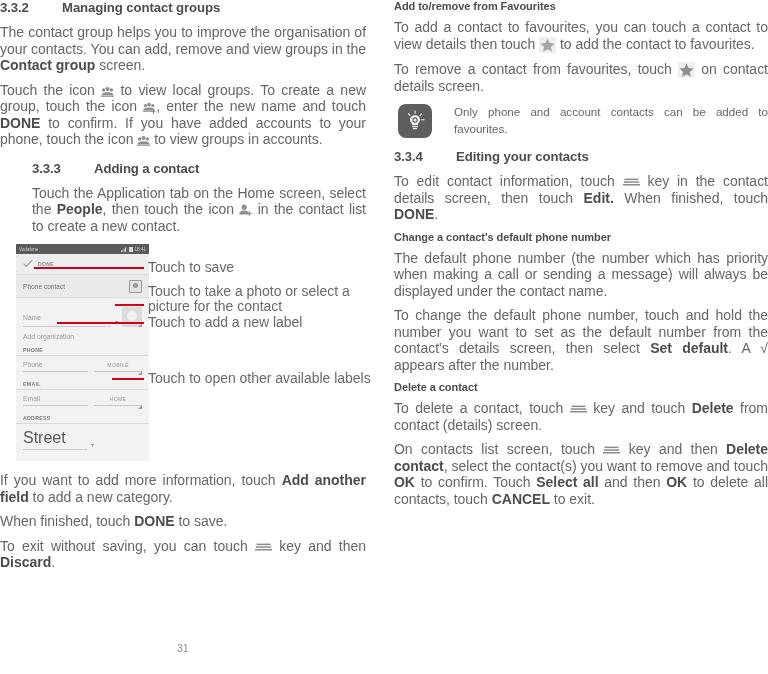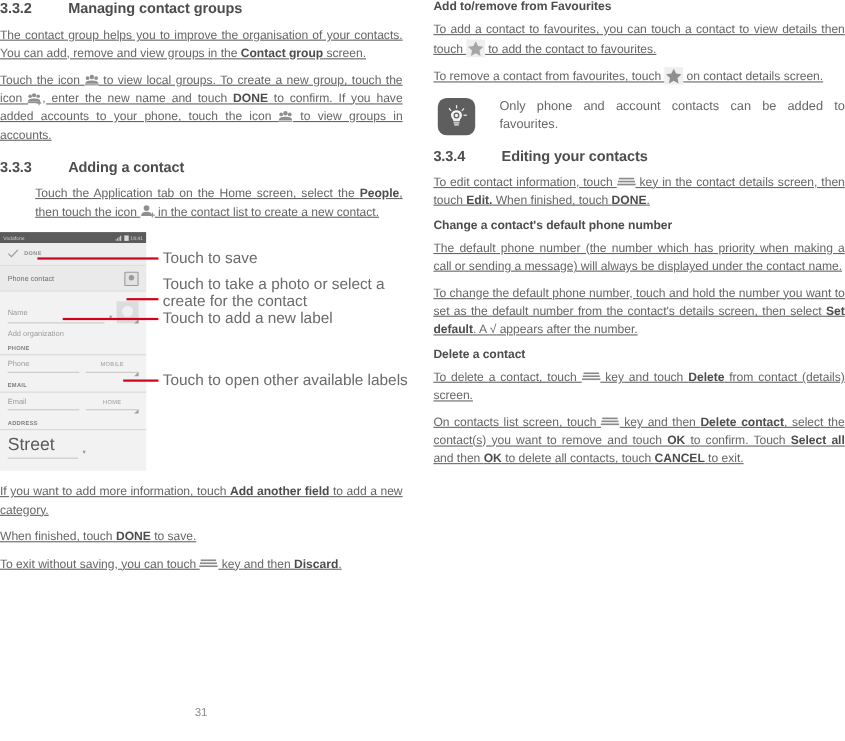--- a/index.html
+++ b/index.html
@@ -47,13 +47,12 @@
   }
 
   p.body {
-    font-size: 11px;
+    font-size: 14px;
     line-height: 16.5px;
     margin: 0 0 8px 0;
     text-align: justify;
     color: #666666;
     letter-spacing: -0.02px;
-    text-decoration: underline;
   }
   p.body.last { margin-bottom: 10px; padding-left: 32px; }
   p.body b { color: #4d4d4d; font-weight: bold; }

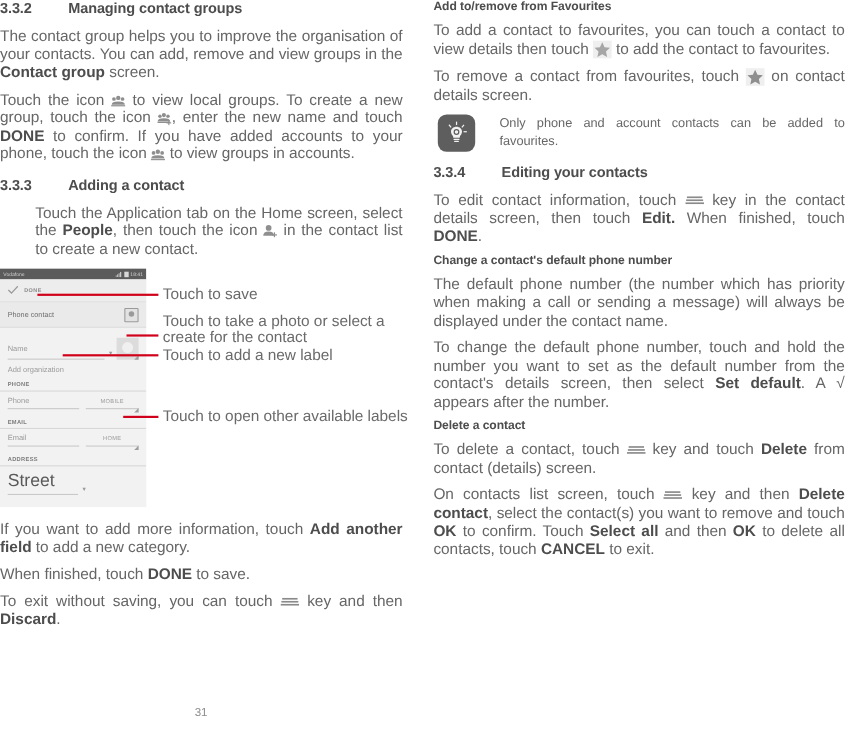--- a/index.html
+++ b/index.html
@@ -313,7 +313,7 @@
             <rect x="0" y="9.6" width="13" height="1.2" fill="#8f8f8f"></rect>
           </svg></span><span> to view groups in accounts.</span></p>
 
-    <h3 class="heading" style="margin-top:13px;">
+    <h3 class="heading" style="margin-top:13px;margin-left:32px;">
       <span class="num">3.3.3</span>
       <span class="ttl">Adding a contact</span>
     </h3>

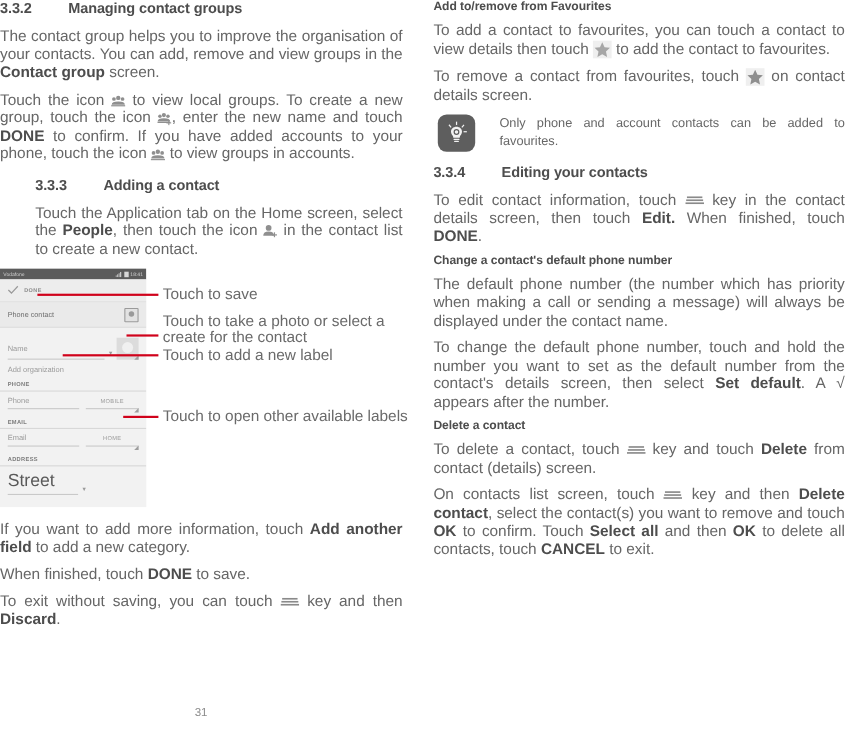--- a/index.html
+++ b/index.html
@@ -390,7 +390,7 @@
       <div class="callout-line" style="left:112px; top:134px; width:32px;"></div>
 
       <div class="callout-lbl" style="left:148px; top:16px;  width:230px;">Touch to save</div>
-      <div class="callout-lbl" style="left:148px; top:40px;  width:236px;">Touch to take a photo or select a create for the contact</div>
+      <div class="callout-lbl" style="left:148px; top:40px;  width:236px;">Touch to take a photo or select a picture for the contact</div>
       <div class="callout-lbl" style="left:148px; top:71px;  width:230px;">Touch to add a new label</div>
       <div class="callout-lbl" style="left:148px; top:127px; width:236px;">Touch to open other available labels</div>
     </div>

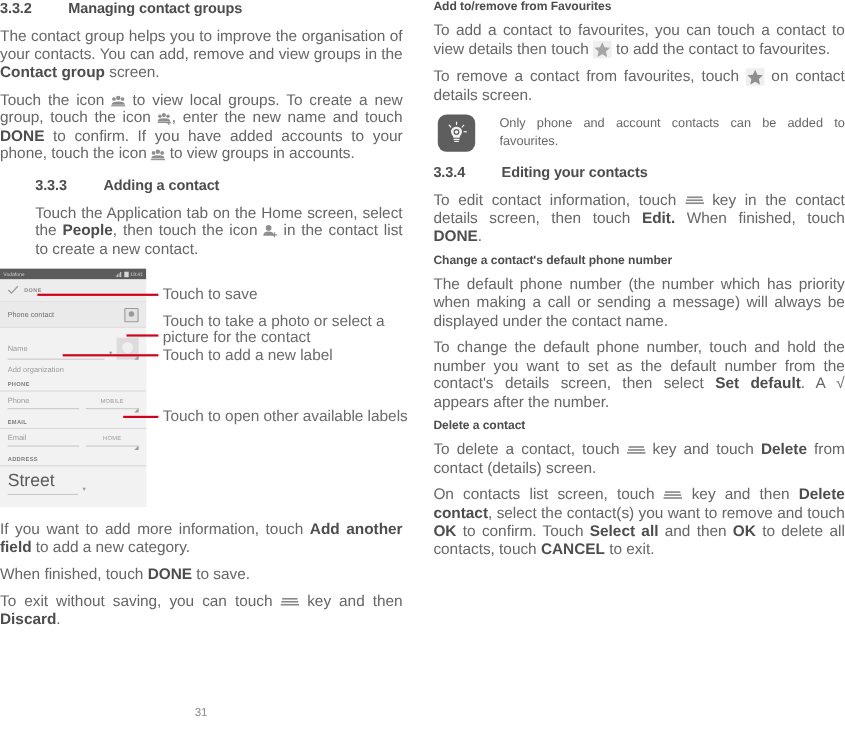--- a/index.html
+++ b/index.html
@@ -118,7 +118,7 @@
   }
   .phone {
     position: absolute;
-    left: 0; top: 0;
+    left: 16px; top: 0;
     width: 133px;
     height: 217px;
     background: #f2f2f2;

